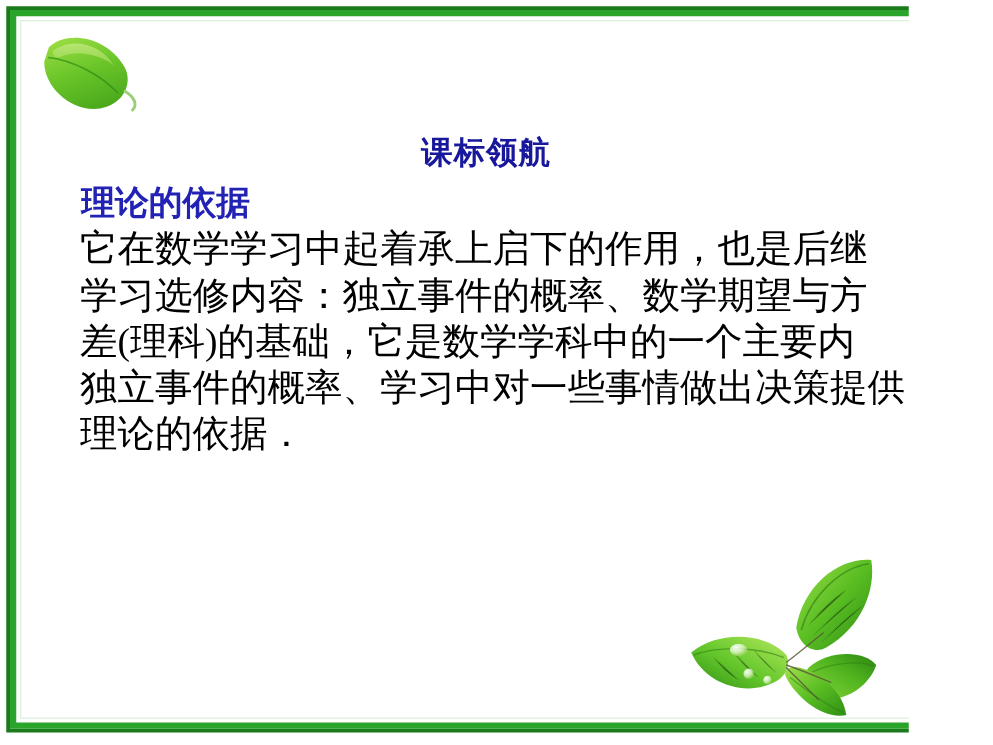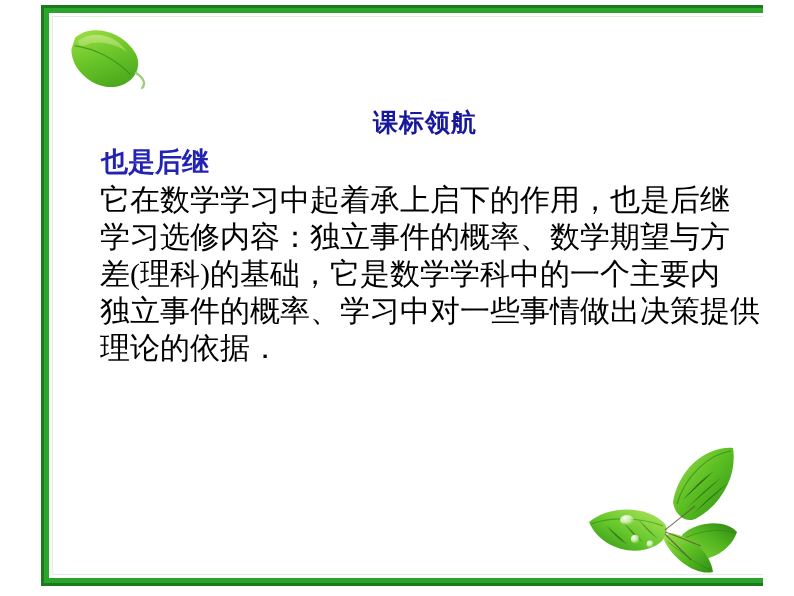--- a/index.html
+++ b/index.html
@@ -20,7 +20,6 @@
     height: 596px;
     background: #ffffff;
     overflow: hidden;
-    margin-left: 36px;
   }
 
   

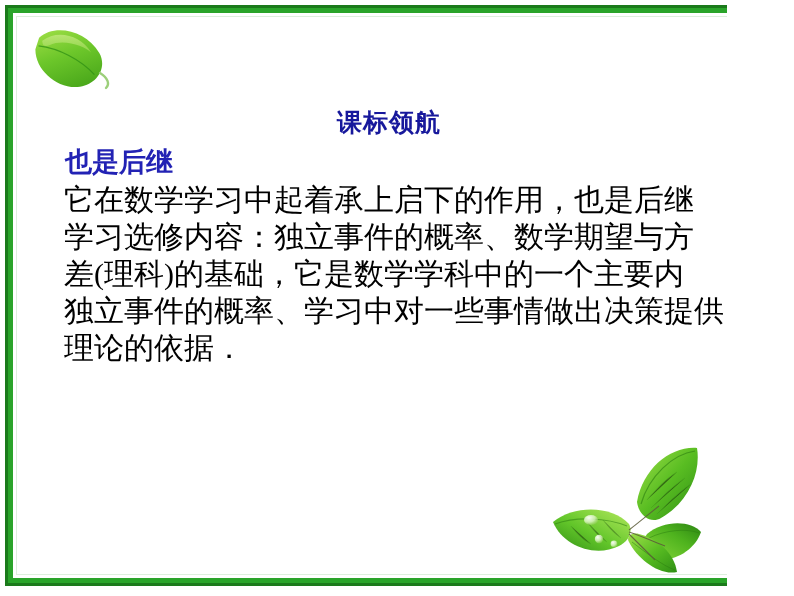--- a/index.html
+++ b/index.html
@@ -199,7 +199,7 @@
 
   <div class="title">课标领航</div>
 
-  <div class="subtitle">也是后继</div>
+  <div class="subtitle">理论的依据</div>
 
   <div class="body-text">
     <div class="body-line">它在数学学习中起着承上启下的作用，也是后继</div>

